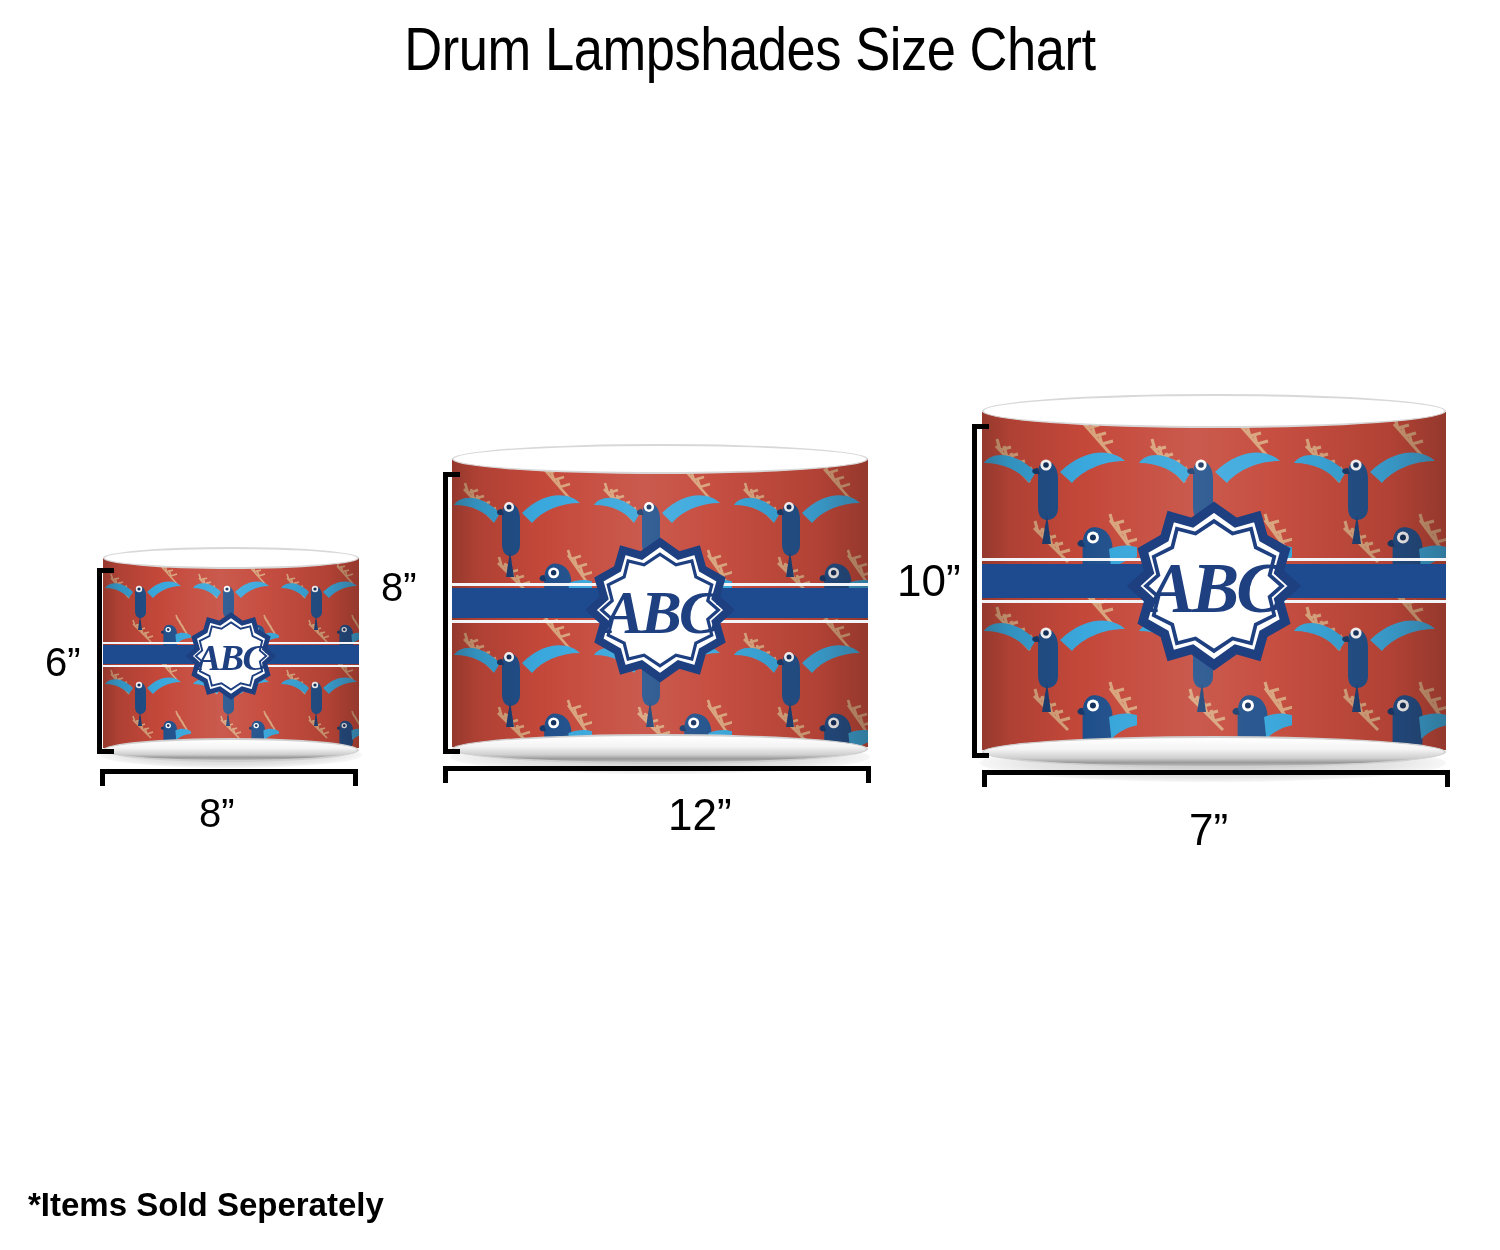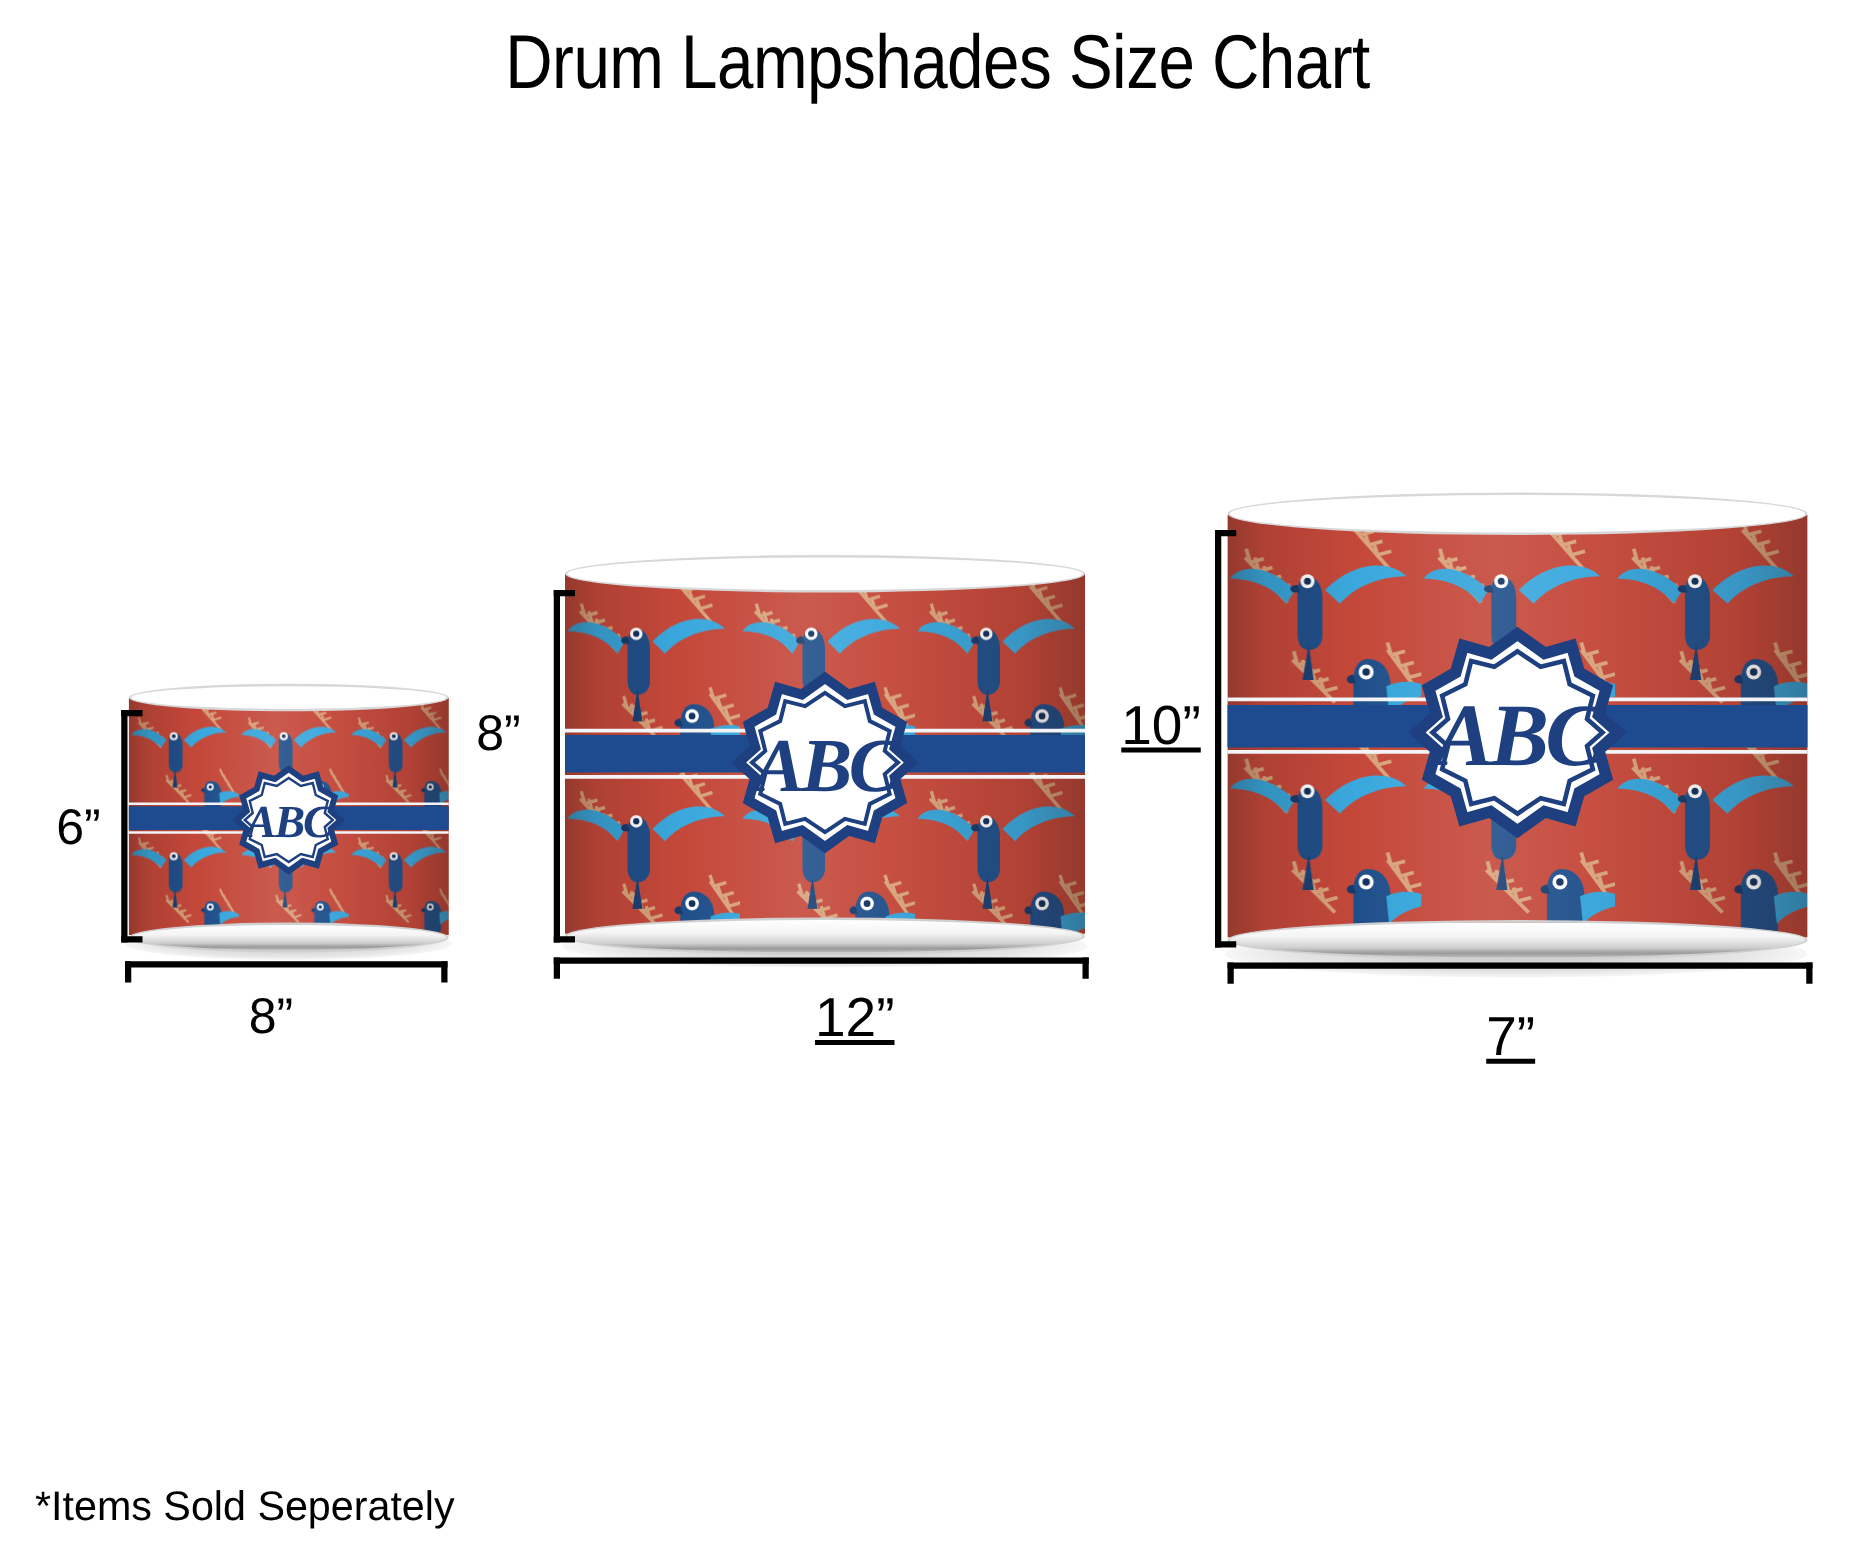--- a/index.html
+++ b/index.html
@@ -201,7 +201,7 @@
     white-space: nowrap;
     z-index: 21;
   }
-  .dim-label.big { font-size: 44px; text-decoration: underline; }
+  .dim-label.big { font-size: 44px; }
 
   
   .ground-shadow {

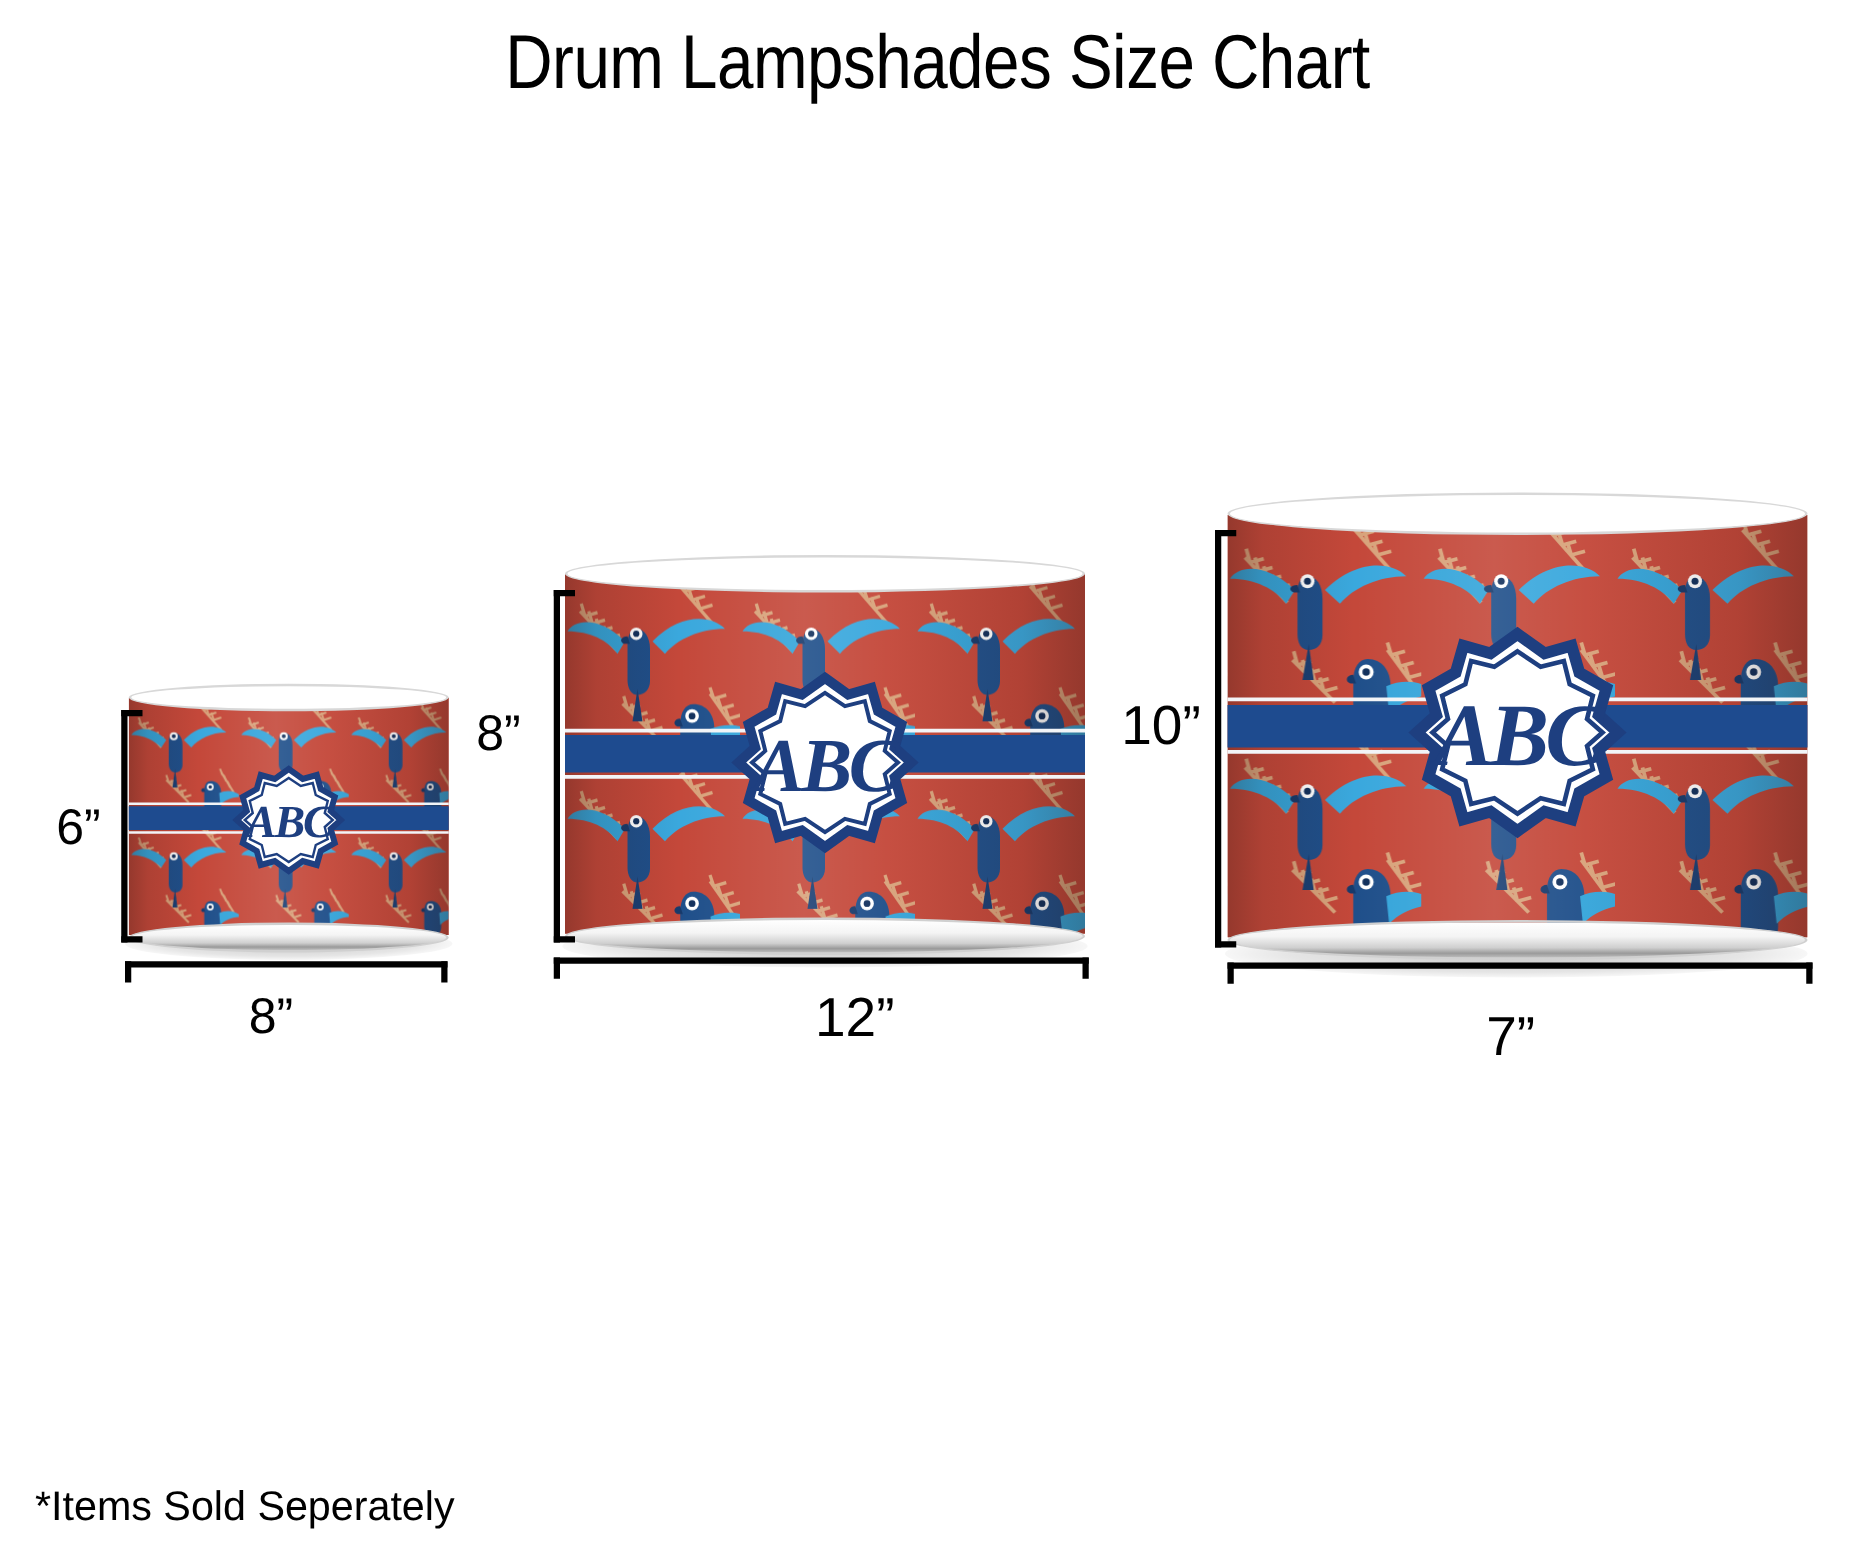--- a/index.html
+++ b/index.html
@@ -383,7 +383,7 @@
     <div class="cap cap-l"></div>
     <div class="cap cap-r"></div>
   </div>
-  <div class="dim-label big" style="left:652px; top:790px;">12”</div>
+  <div class="dim-label big" style="left:668px; top:790px;">12”</div>
 </div>
 
 <div class="shade-group" style="left:0px; top:0px; width:1500px; height:880px;">

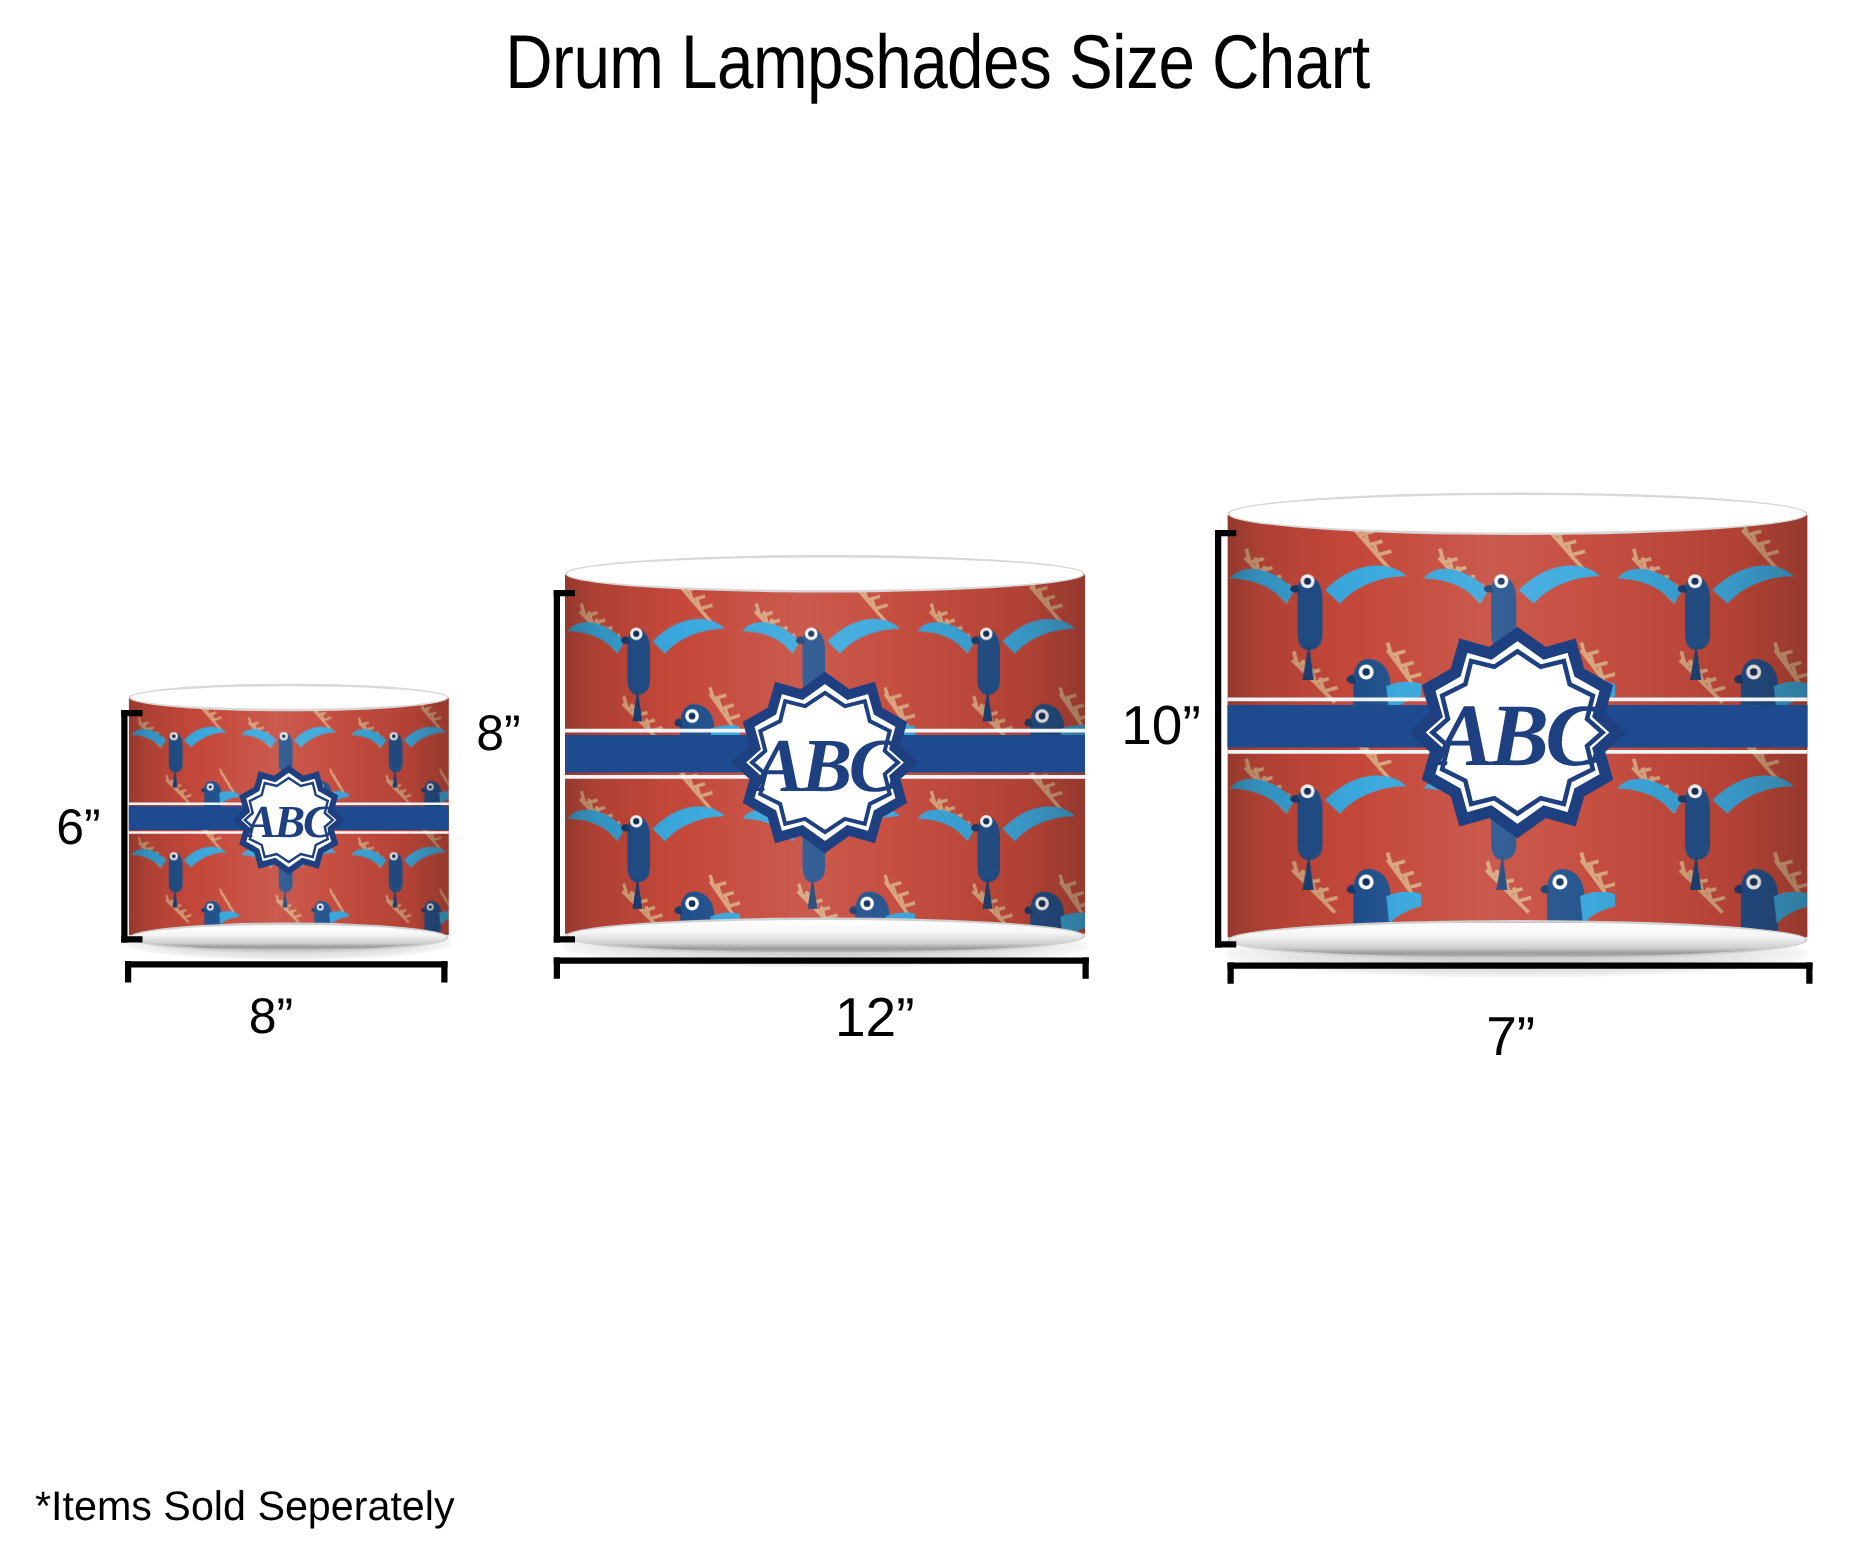--- a/index.html
+++ b/index.html
@@ -38,7 +38,7 @@
     left: 28px;
     top: 1186px;
     font-size: 33px;
-    font-weight: 400;
+    font-weight: 700;
     white-space: nowrap;
   }
 

